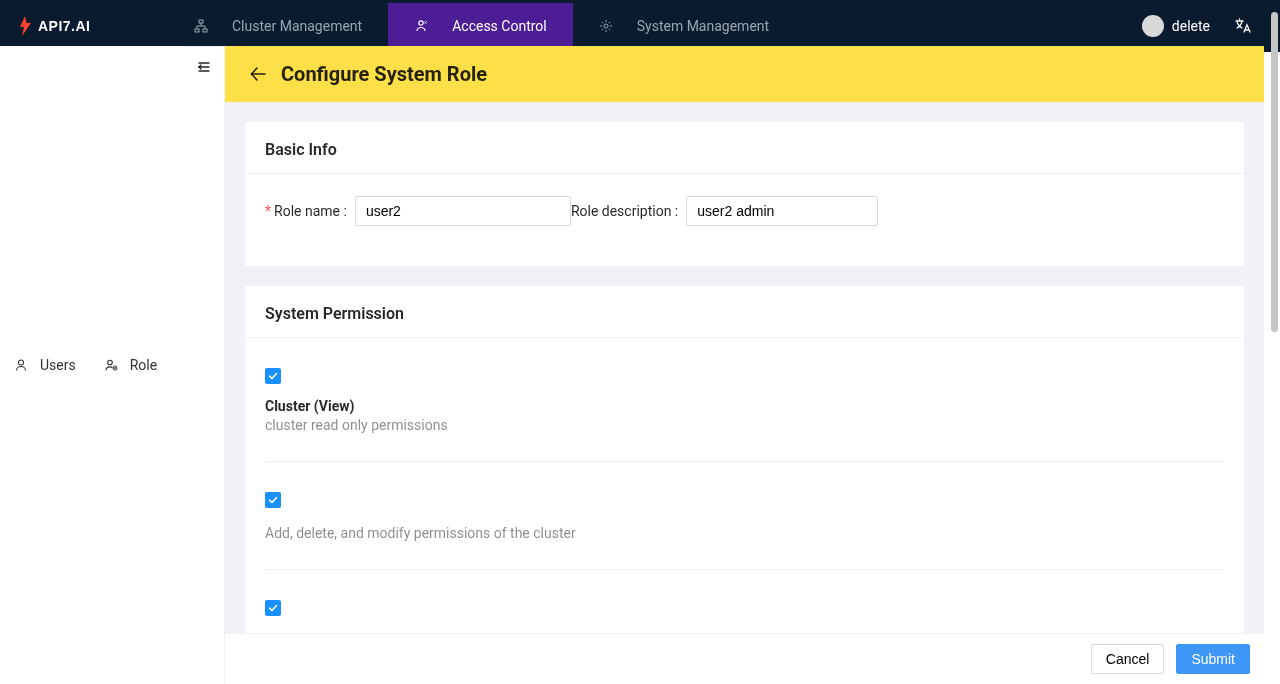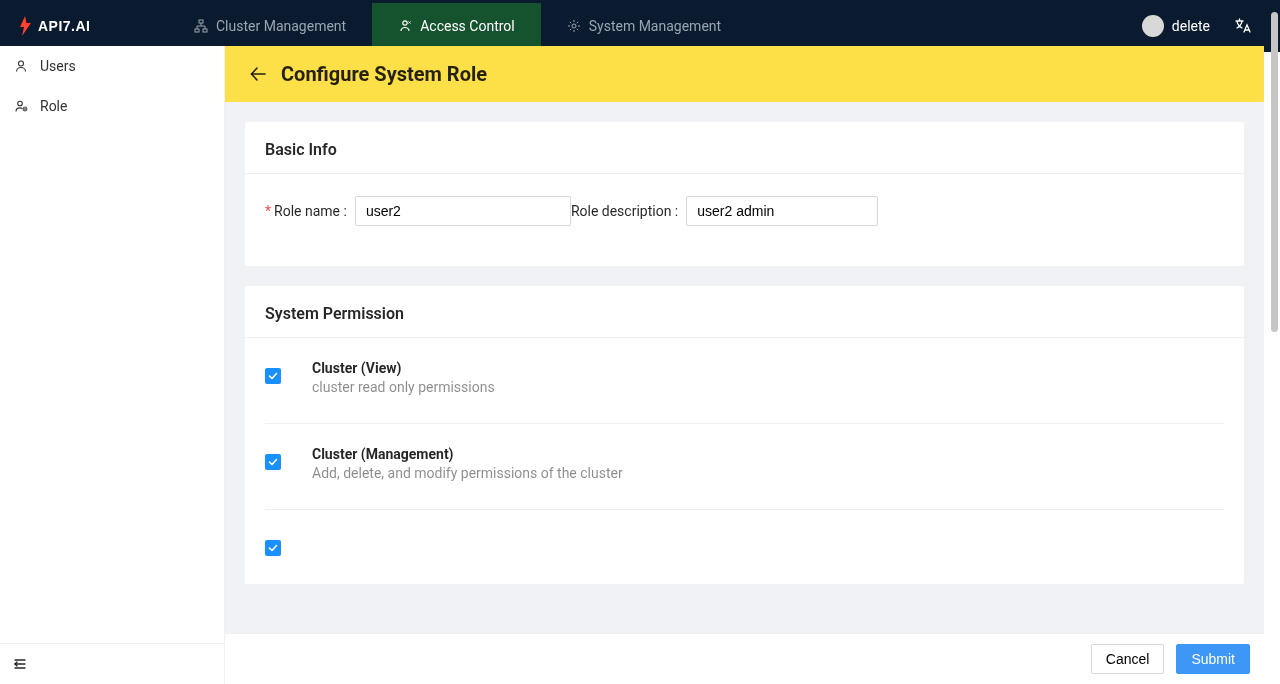--- a/index.html
+++ b/index.html
@@ -35,7 +35,7 @@
     padding: 18px 26px;
     cursor: pointer;
     font-size: 14px;
-    gap: 8px;
+    gap: 24px;
   }
   .nav-item.active {
     background: #14532d;

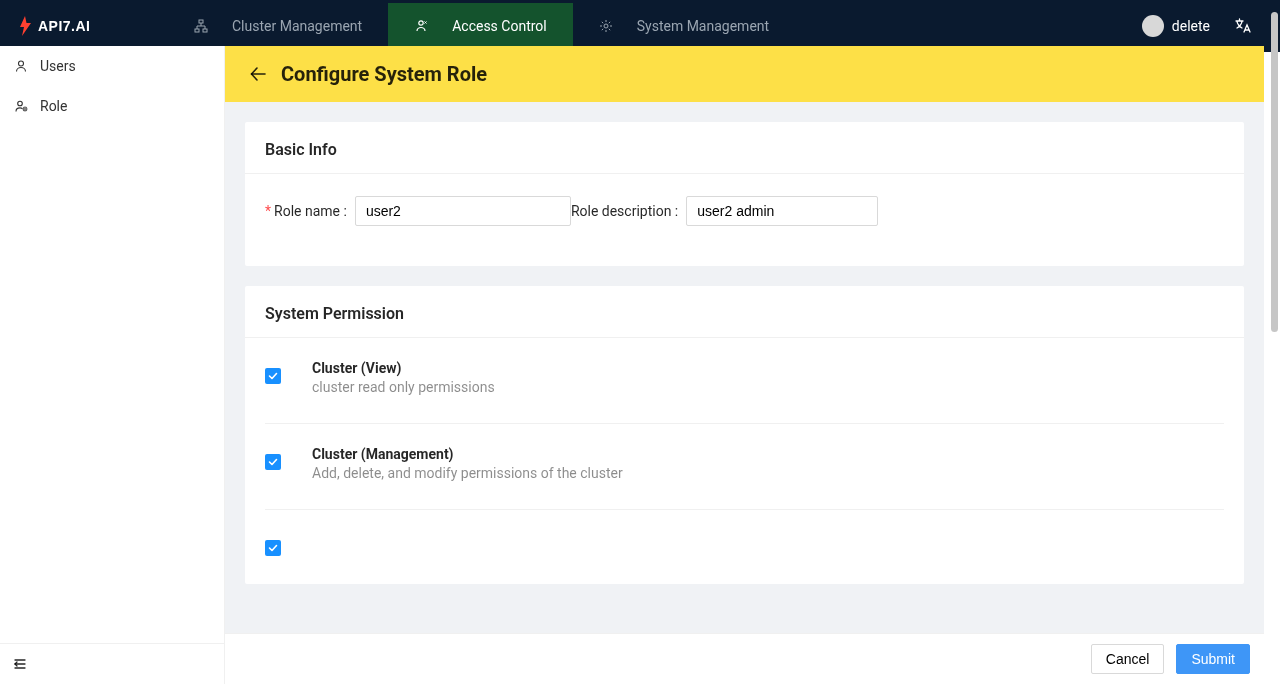--- a/index.html
+++ b/index.html
@@ -38,7 +38,7 @@
     gap: 24px;
   }
   .nav-item.active {
-    background: #14532d;
+    background: #4c1d95;
     color: #fff;
   }
   .topnav-spacer { flex: 1; }

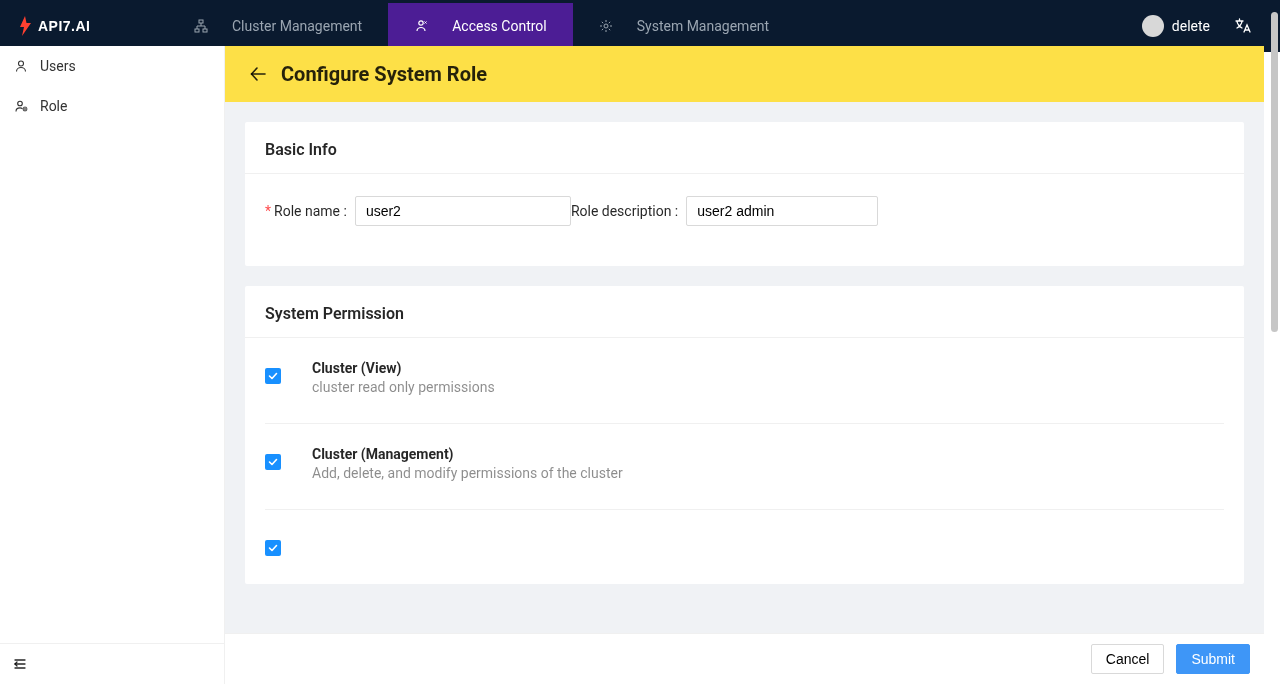--- a/index.html
+++ b/index.html
@@ -68,7 +68,7 @@
     width: 225px;
     border-right: 1px solid #f0f0f0;
     display: flex;
-    flex-direction: column;
+    flex-direction: row;
     background: #fff;
   }
   .sidebar-item {

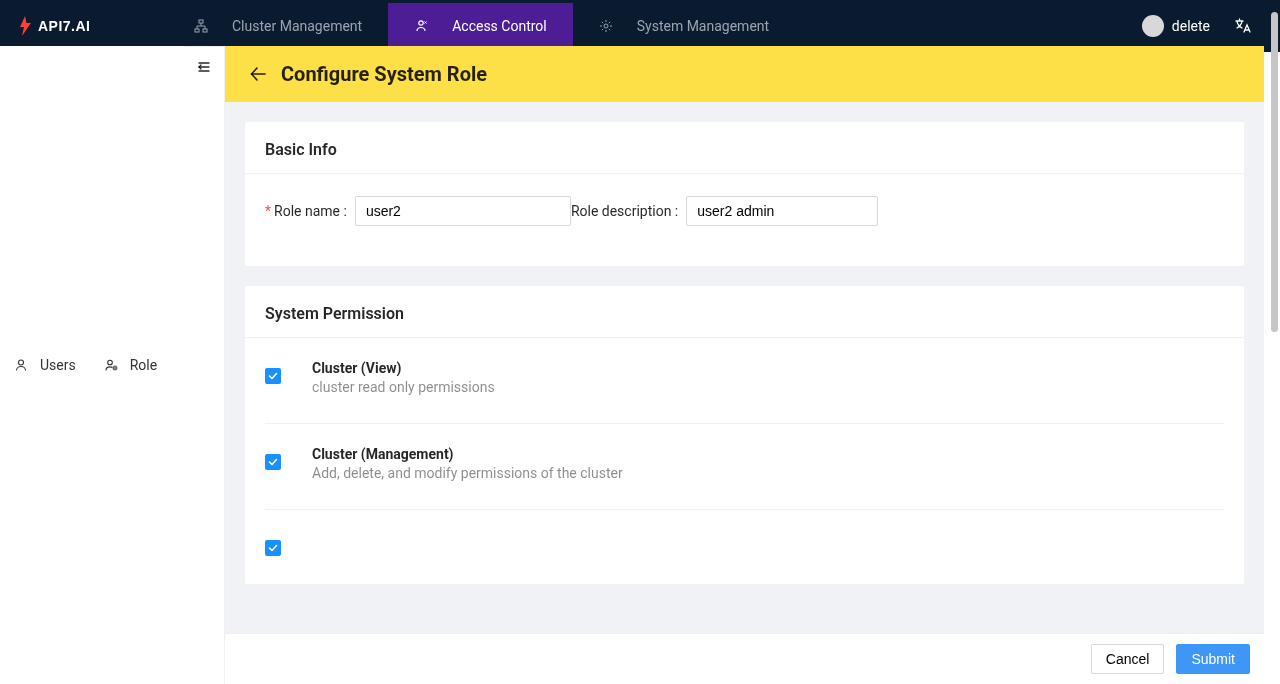--- a/index.html
+++ b/index.html
@@ -153,9 +153,10 @@
   .perm-item {
     display: flex;
     align-items: flex-start;
-    gap: 31px;
+    gap: 14px;
     padding: 22px 0 28px 0;
     border-bottom: 1px solid #f0f0f0;
+    flex-direction: column;
   }
   .perm-item:last-child { border-bottom: none; }
   .checkbox {

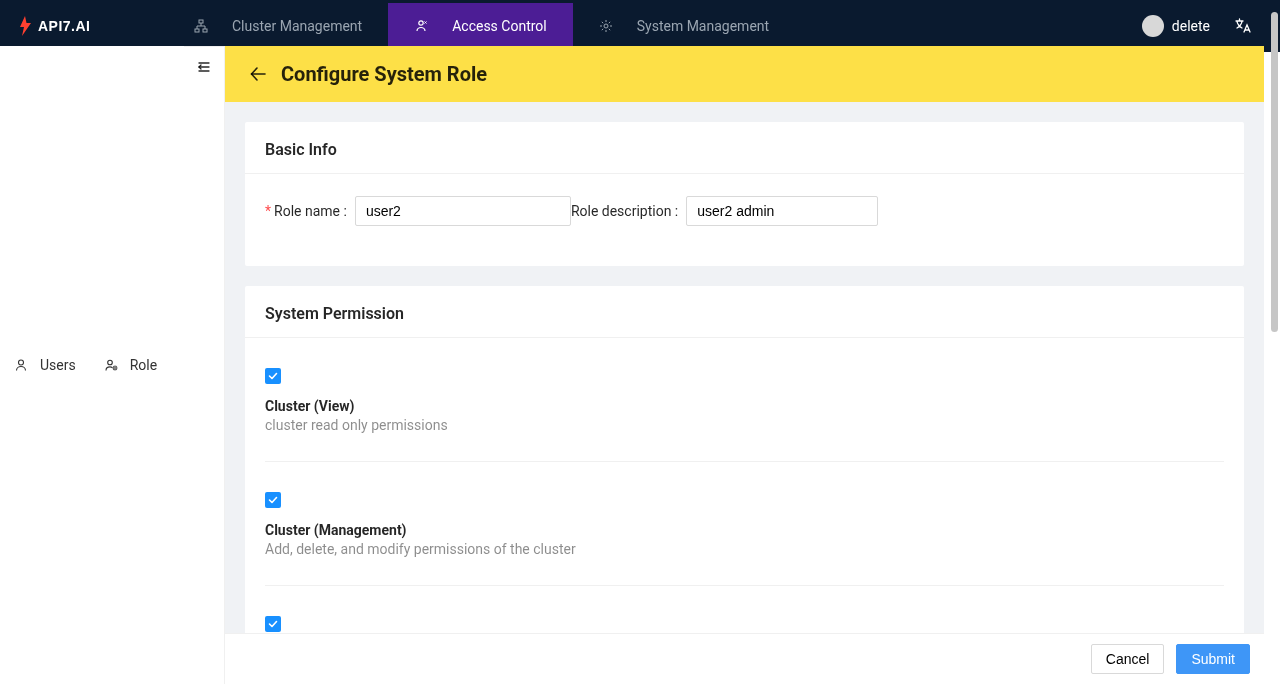--- a/index.html
+++ b/index.html
@@ -368,7 +368,6 @@
               </svg>
           </div>
           <div class="perm-text">
-            <div class="perm-title">Cluster (Management)</div>
             <div class="perm-desc">Add, delete, and modify permissions of the cluster</div>
           </div>
         </div>

